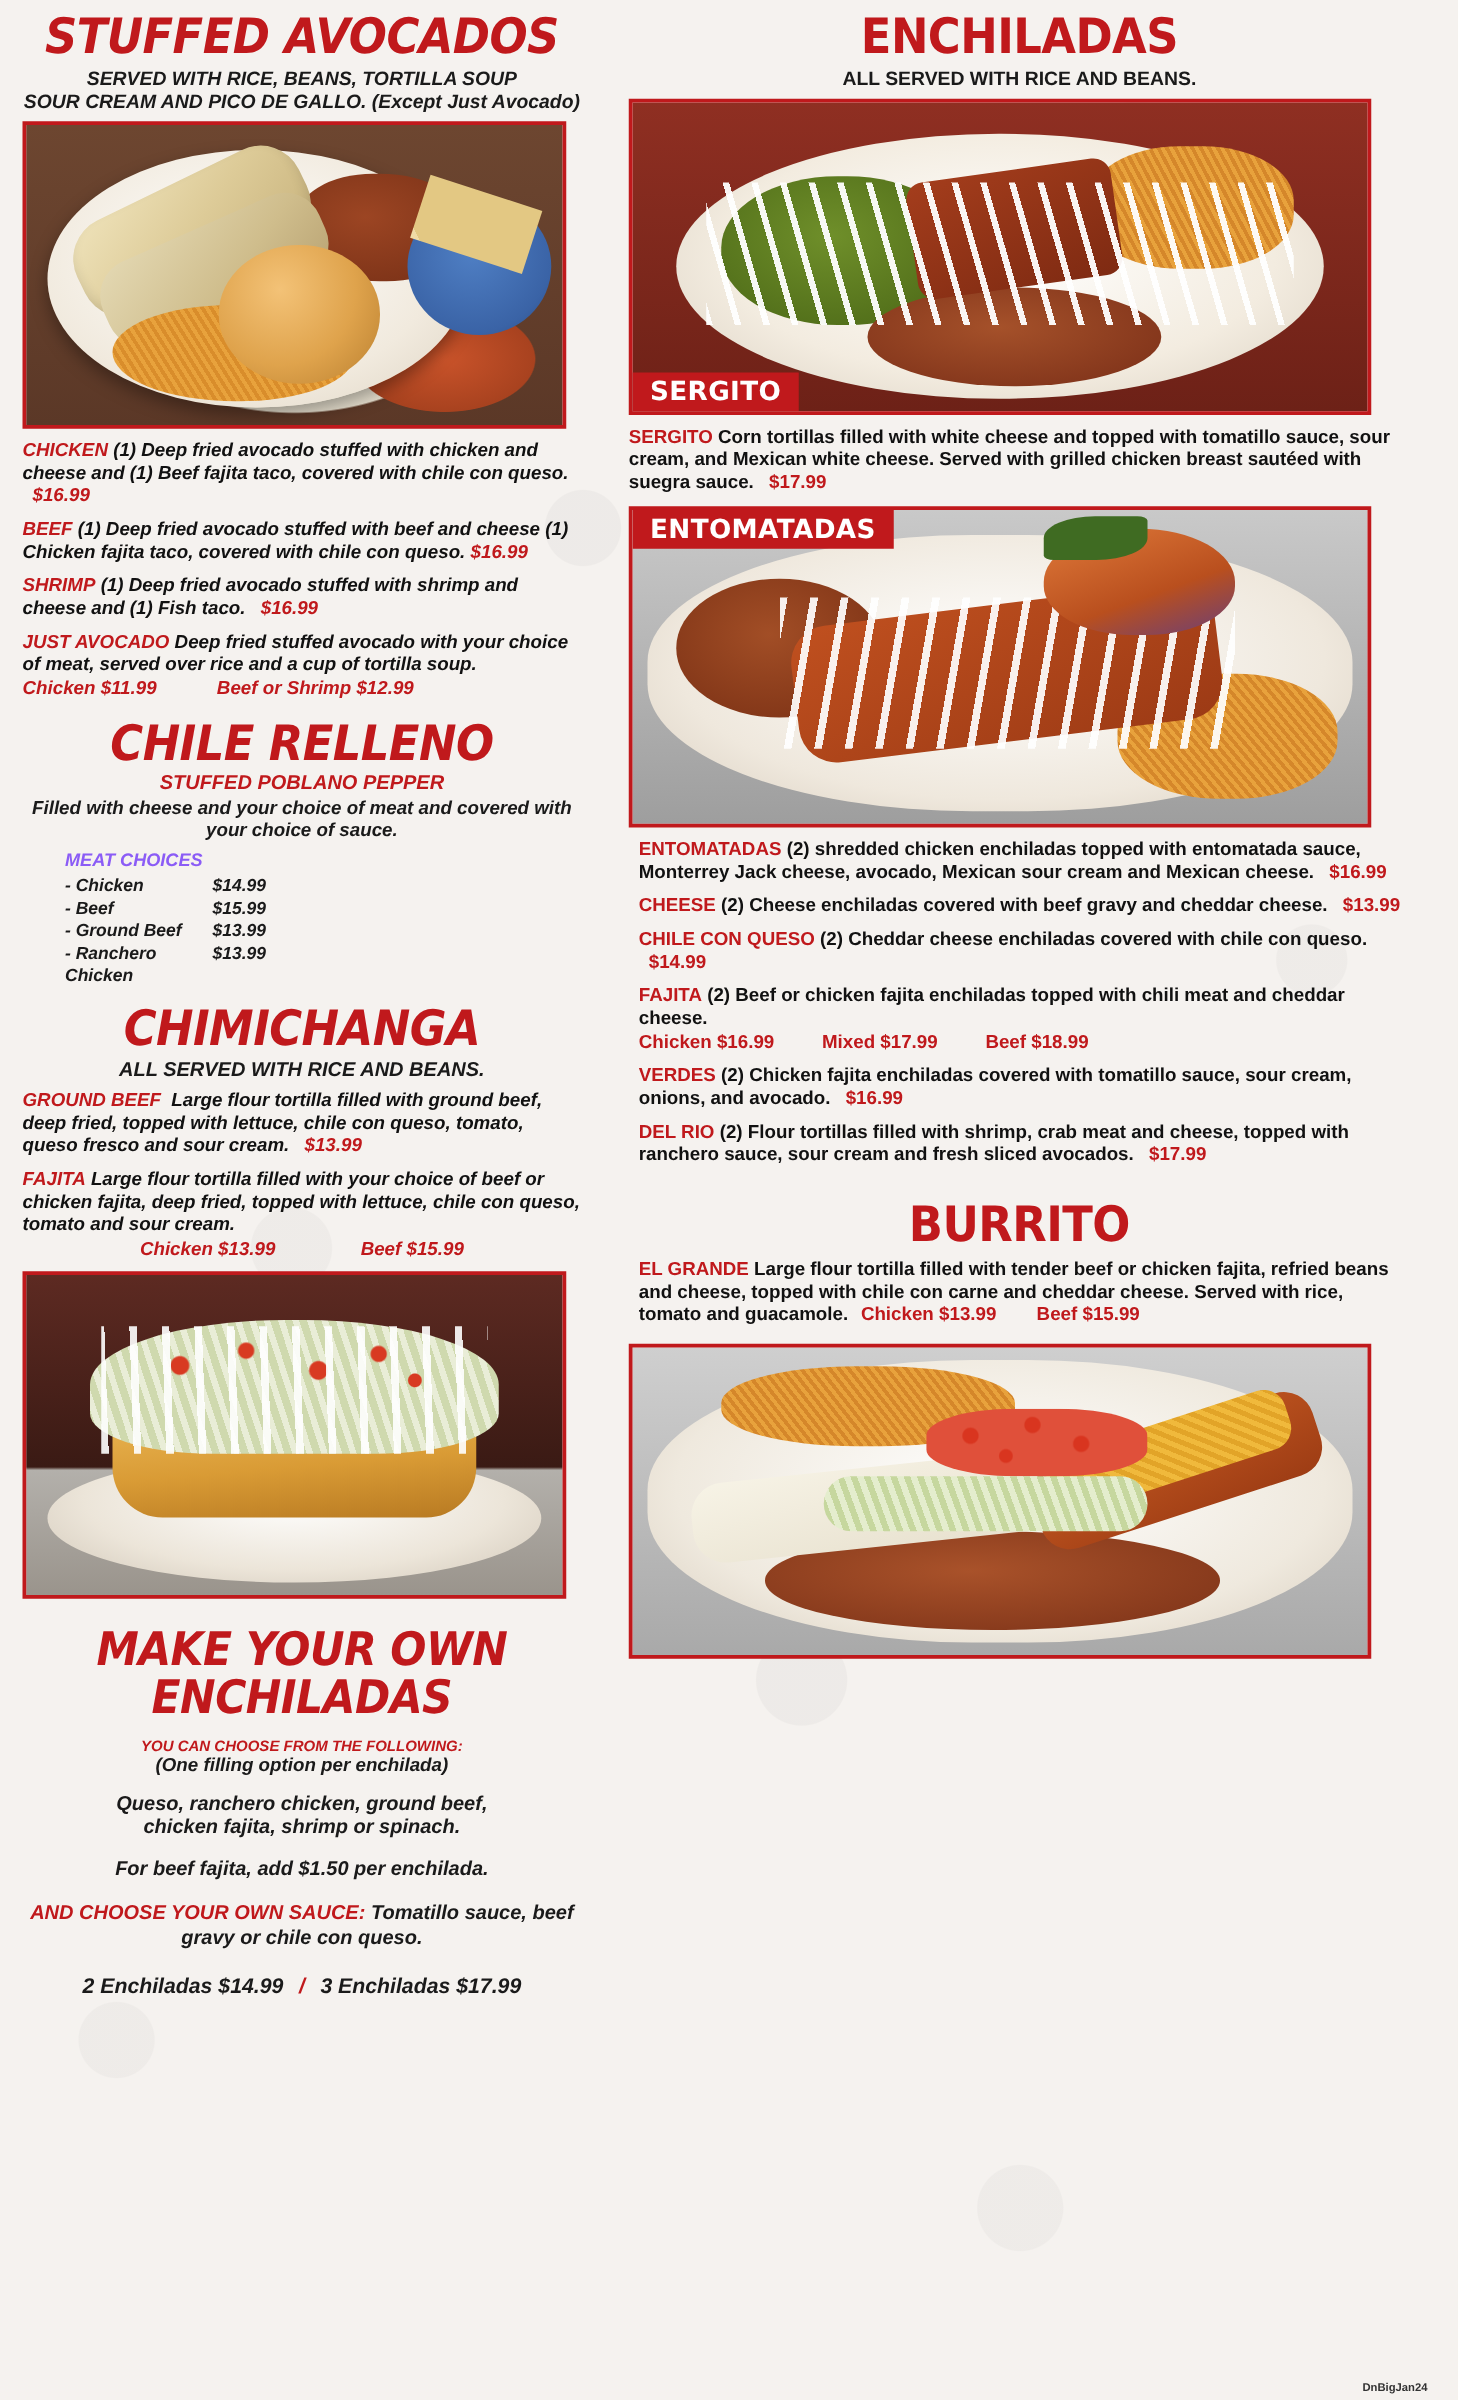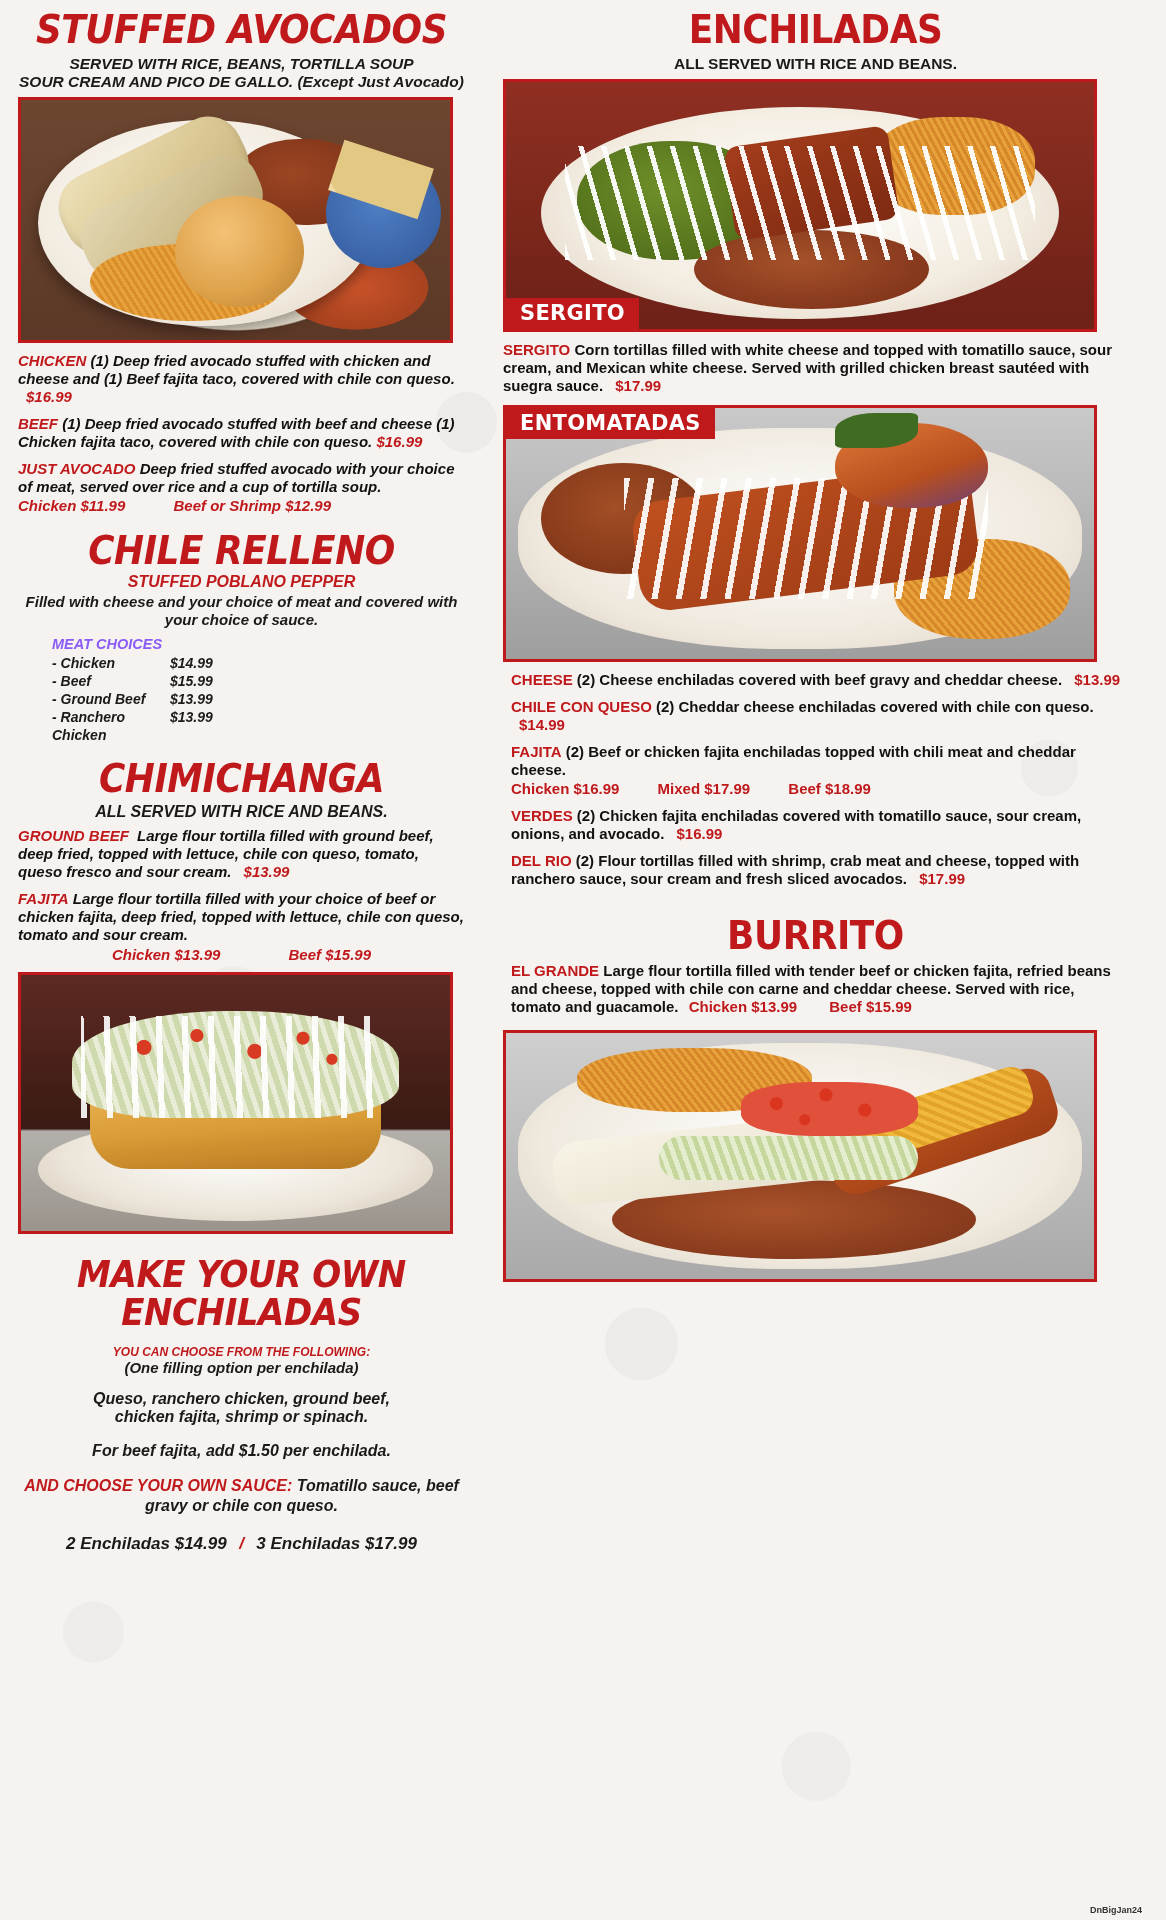--- a/index.html
+++ b/index.html
@@ -353,6 +353,11 @@
         <span class="price">$16.99</span>
       </div>
 
+      <div class="item">
+        <span class="name">SHRIMP</span>
+        <span class="desc">(1) Deep fried avocado stuffed with shrimp and cheese and (1) Fish taco.</span>
+        <span class="price" style="margin-left:8px">$16.99</span>
+      </div>
 
       <div class="item">
         <span class="name">JUST AVOCADO</span>

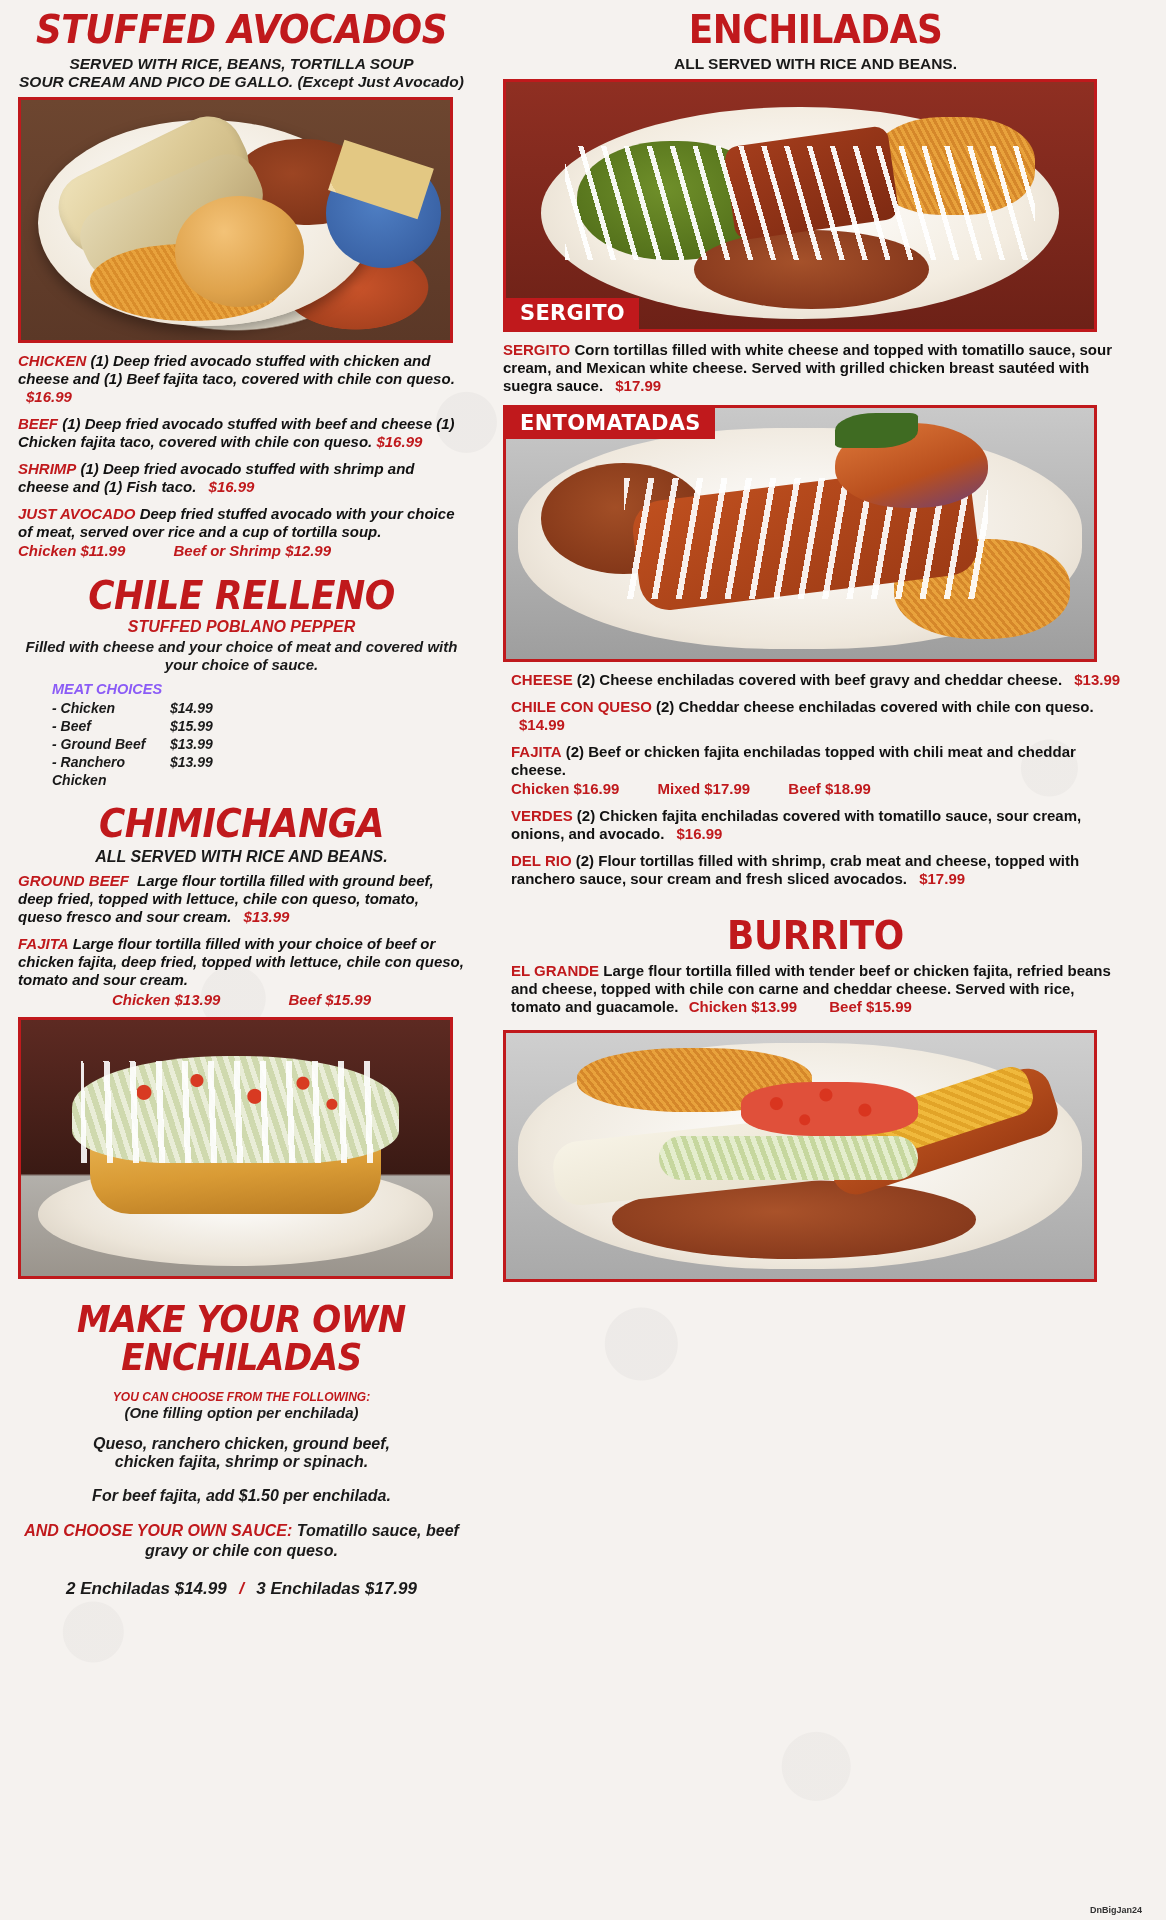--- a/index.html
+++ b/index.html
@@ -486,6 +486,11 @@
       </div>
 
       <div style="padding-left:8px">
+        <div class="item">
+          <span class="name">ENTOMATADAS</span>
+          <span class="desc">(2) shredded chicken enchiladas topped with entomatada sauce, Monterrey Jack cheese, avocado, Mexican sour cream and Mexican cheese.</span>
+          <span class="price" style="margin-left:8px">$16.99</span>
+        </div>
 
         <div class="item">
           <span class="name">CHEESE</span>

